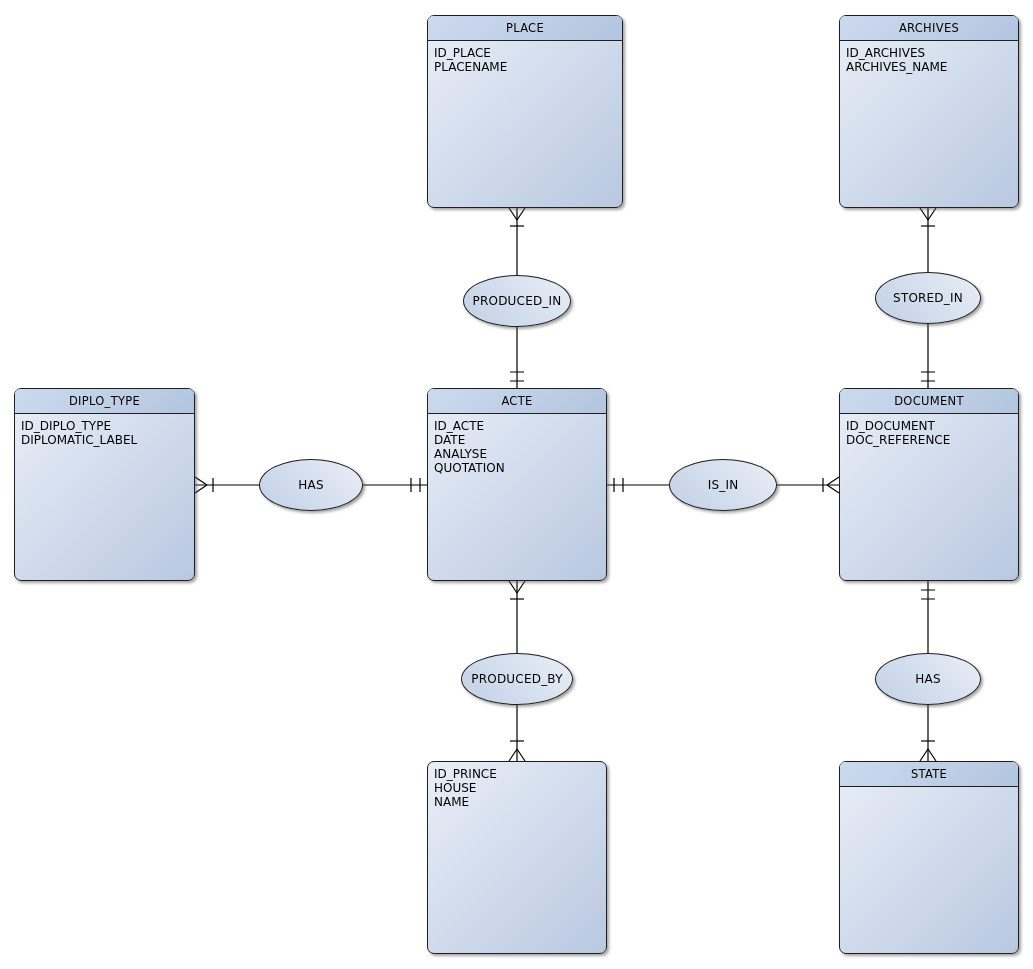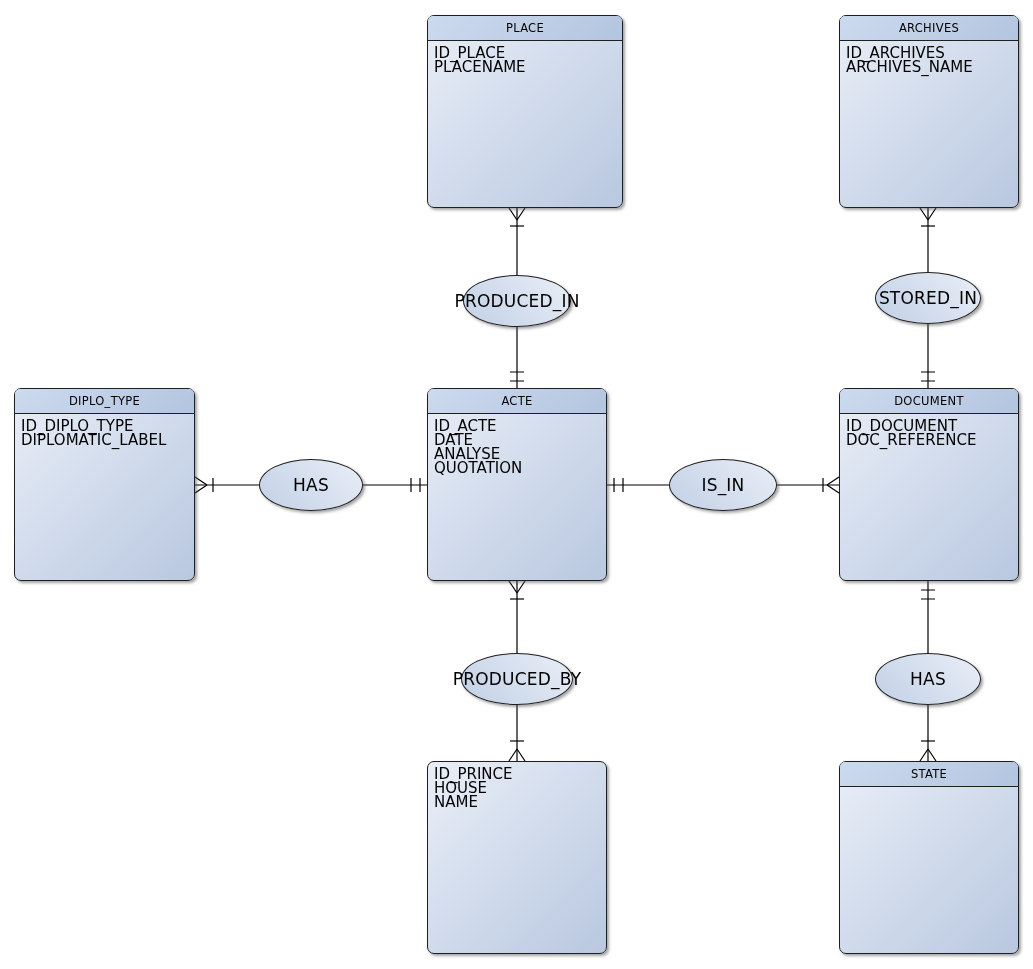--- a/index.html
+++ b/index.html
@@ -27,7 +27,7 @@
     background:linear-gradient(135deg,#ccdaee 0%,#b3c5df 100%);
     border-radius:5px 5px 0 0;
   }
-  .entity-body { padding:5px 6px; font-size:15px; line-height:14px; }
+  .entity-body { padding:5px 6px; font-size:12px; line-height:14px; }
   .attr { white-space:nowrap; }
 
   .rel {

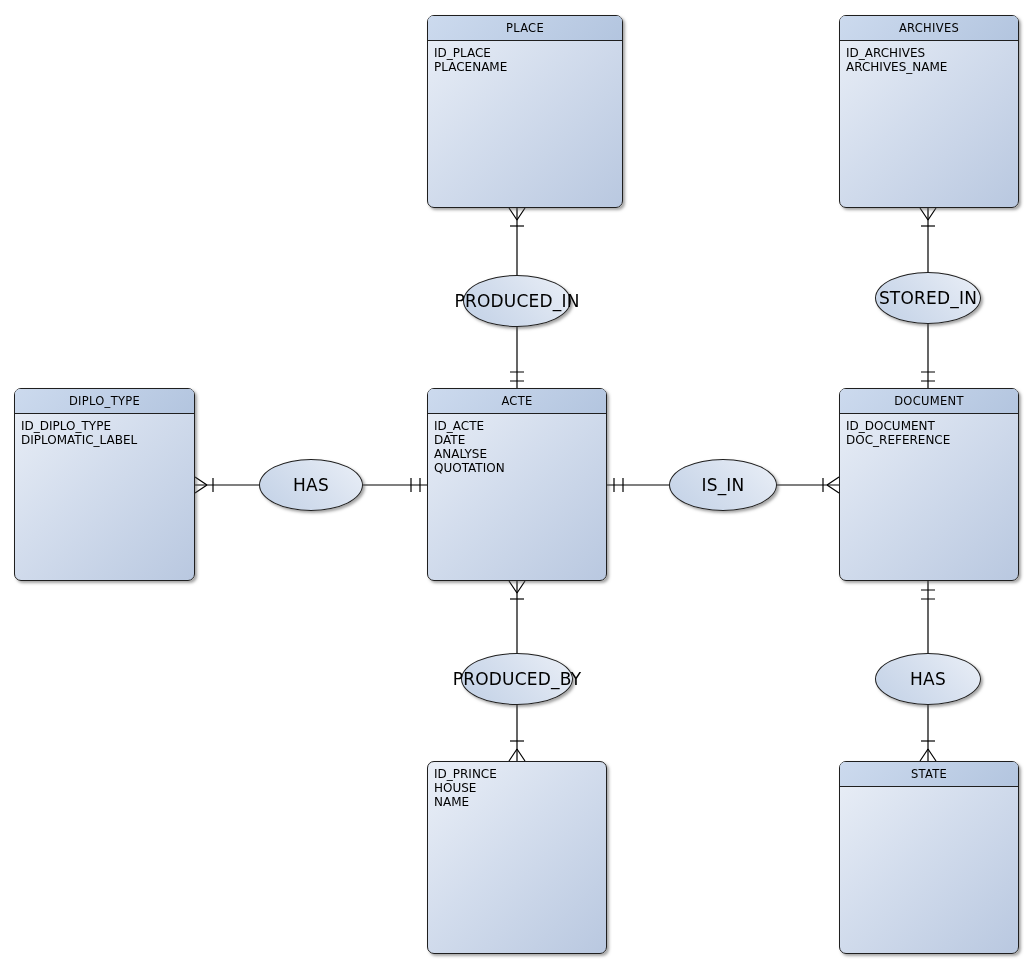--- a/index.html
+++ b/index.html
@@ -36,7 +36,7 @@
     background:linear-gradient(225deg,#eaeff7 0%,#d5dfee 50%,#c2d1e6 100%);
     box-shadow:2px 2px 3px rgba(90,90,90,0.55);
     display:flex; align-items:center; justify-content:center;
-    font-size:17px; letter-spacing:0.2px;
+    font-size:12px; letter-spacing:0.2px;
   }
 </style>
 </head>

